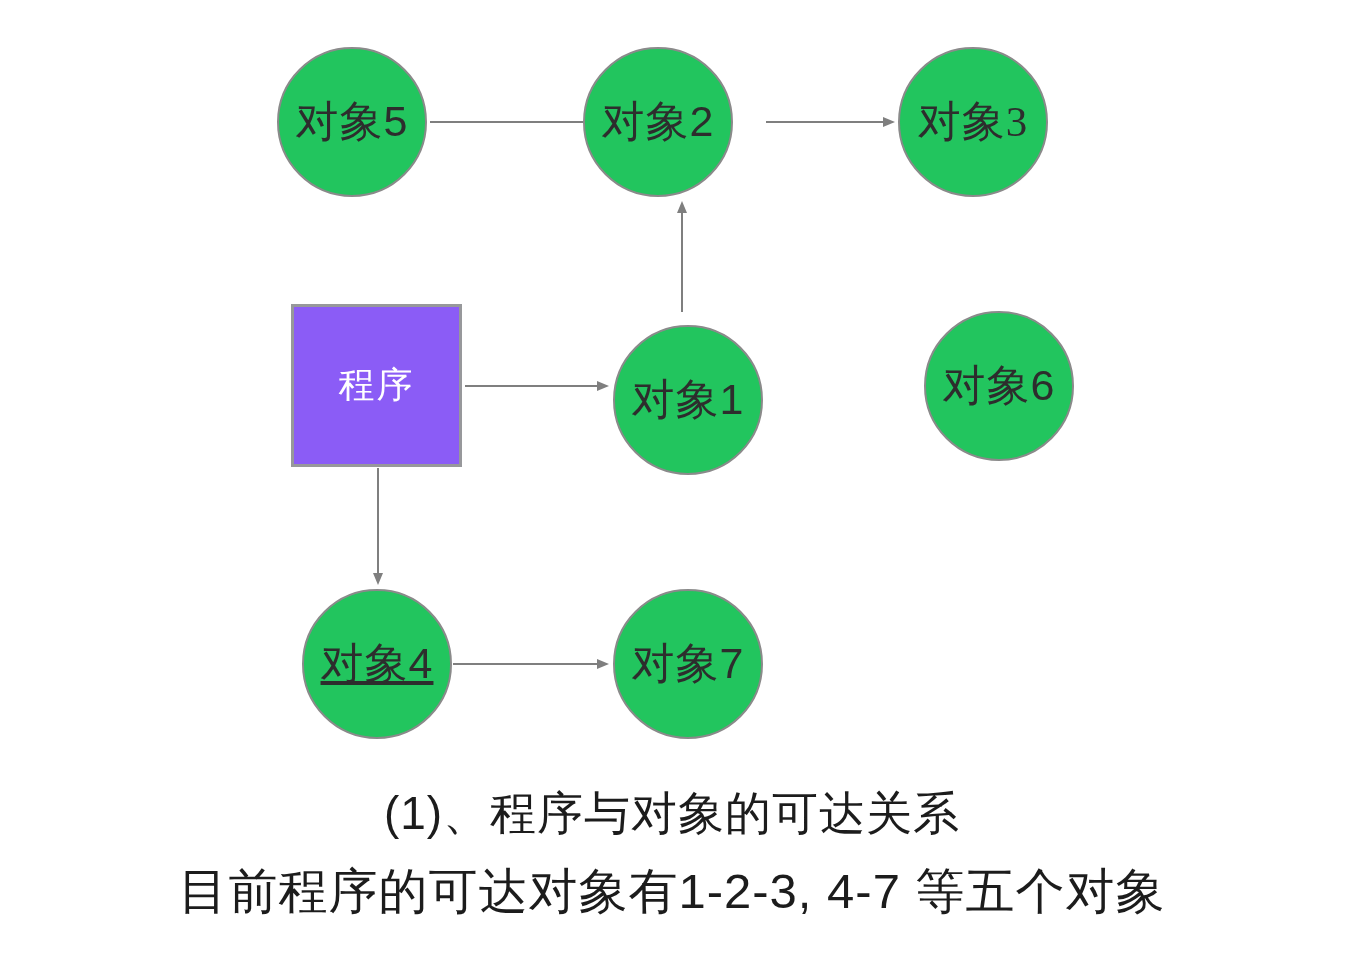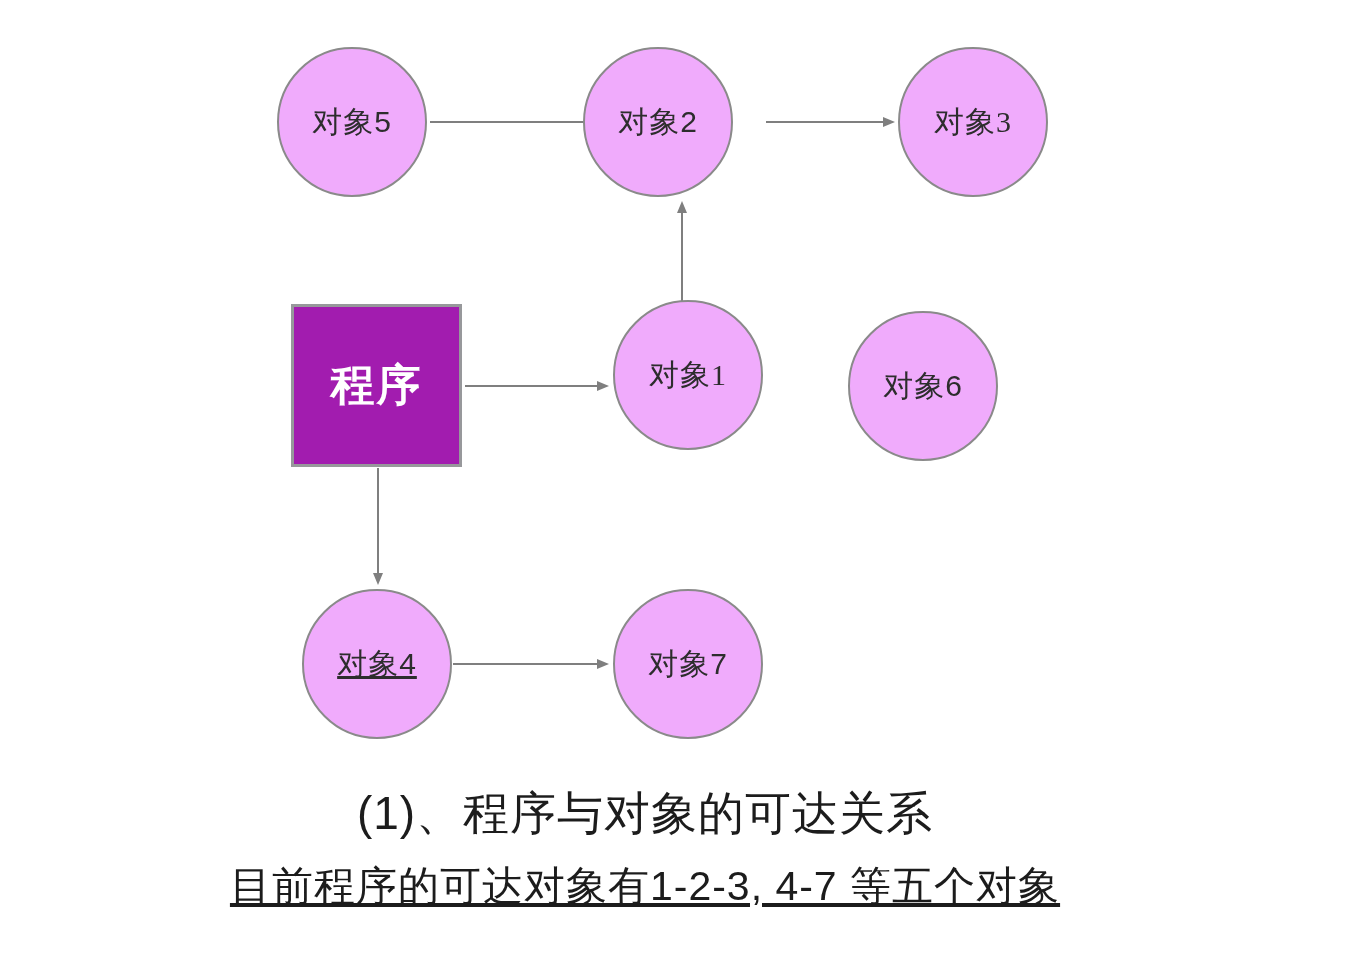--- a/index.html
+++ b/index.html
@@ -29,11 +29,11 @@
     height: 150px;
     border: 2px solid #8a8a8a;
     border-radius: 50%;
-    background: #f0abfc;
+    background: #22c55e;
     display: flex;
     align-items: center;
     justify-content: center;
-    font-size: 30px;
+    font-size: 43px;
     color: #2d2d2d;
     box-sizing: border-box;
     letter-spacing: 1px;

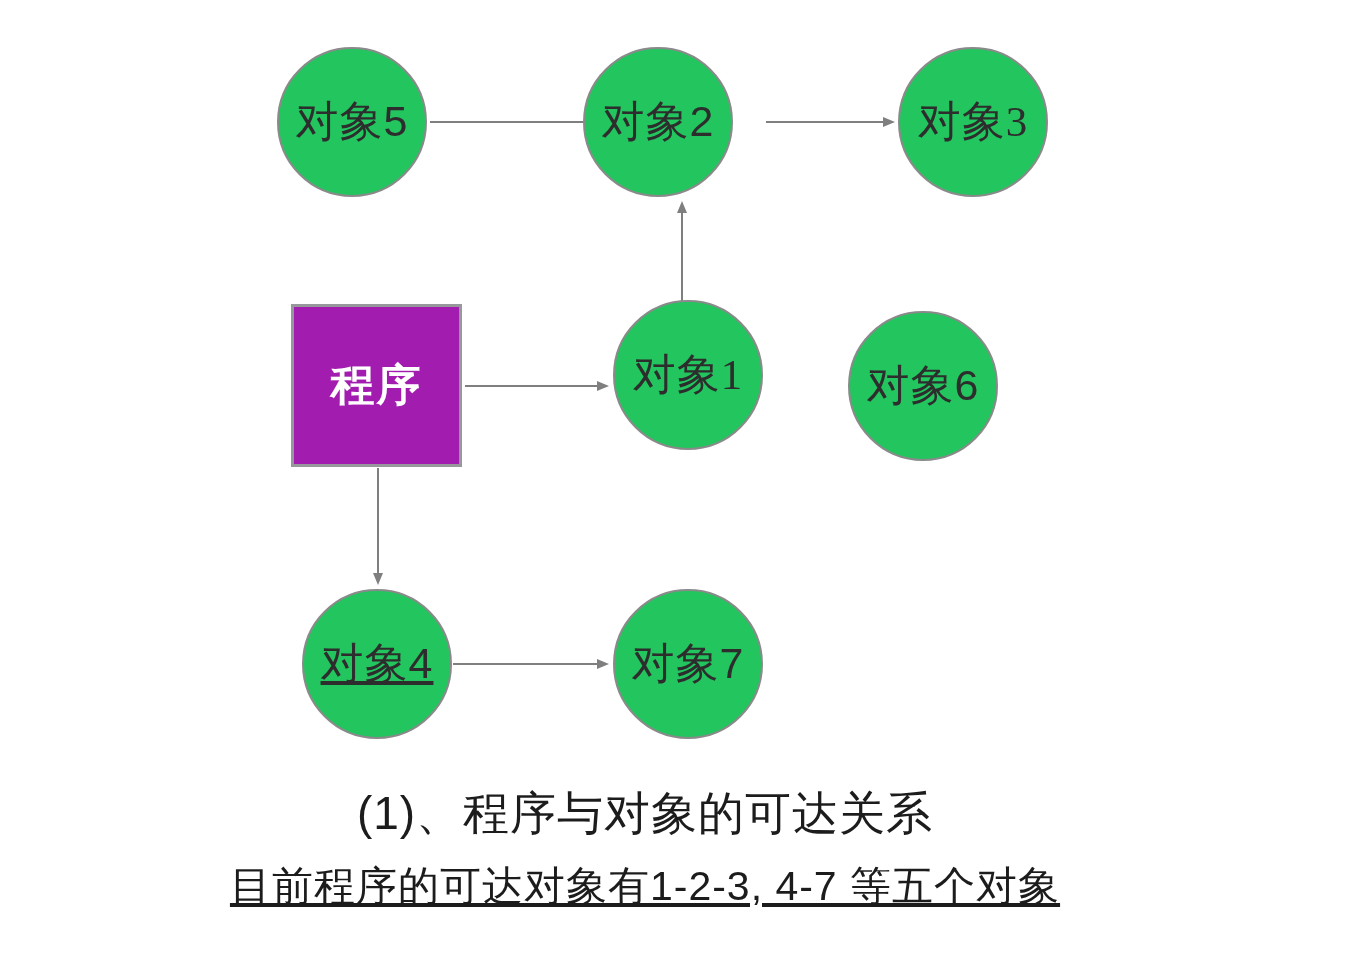--- a/index.html
+++ b/index.html
@@ -44,13 +44,13 @@
     top: 304px;
     width: 171px;
     height: 163px;
-    background: #a21caf;
+    background: #8b5cf6;
     border: 3px solid #97989b;
     display: flex;
     align-items: center;
     justify-content: center;
-    font-size: 44px;
-    font-weight: bold;
+    font-size: 36px;
+    font-weight: normal;
     color: #ffffff;
     box-sizing: border-box;
     letter-spacing: 2px;

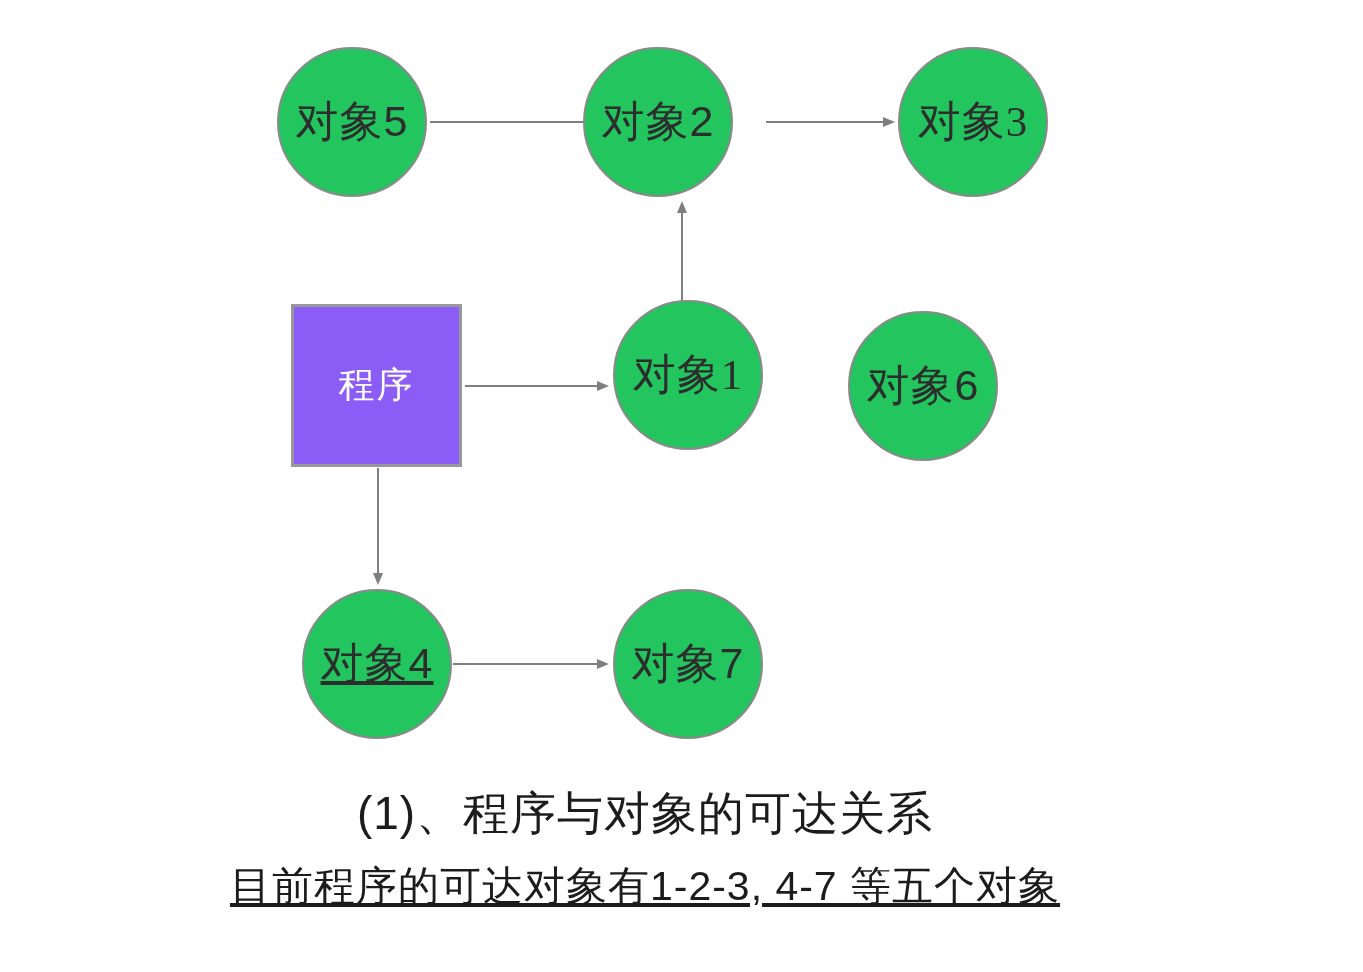--- a/index.html
+++ b/index.html
@@ -102,7 +102,7 @@
 
   <div class="program-box">程序</div>
 
-  <div class="node-circle" style="left:613px; top:300px;font-family:Liberation Serif, serif;">对象1</div>
+  <div class="node-circle" style="left:613px; top:325px;">对象1</div>
 
   <div class="node-circle" style="left:848px; top:311px;">对象6</div>
 

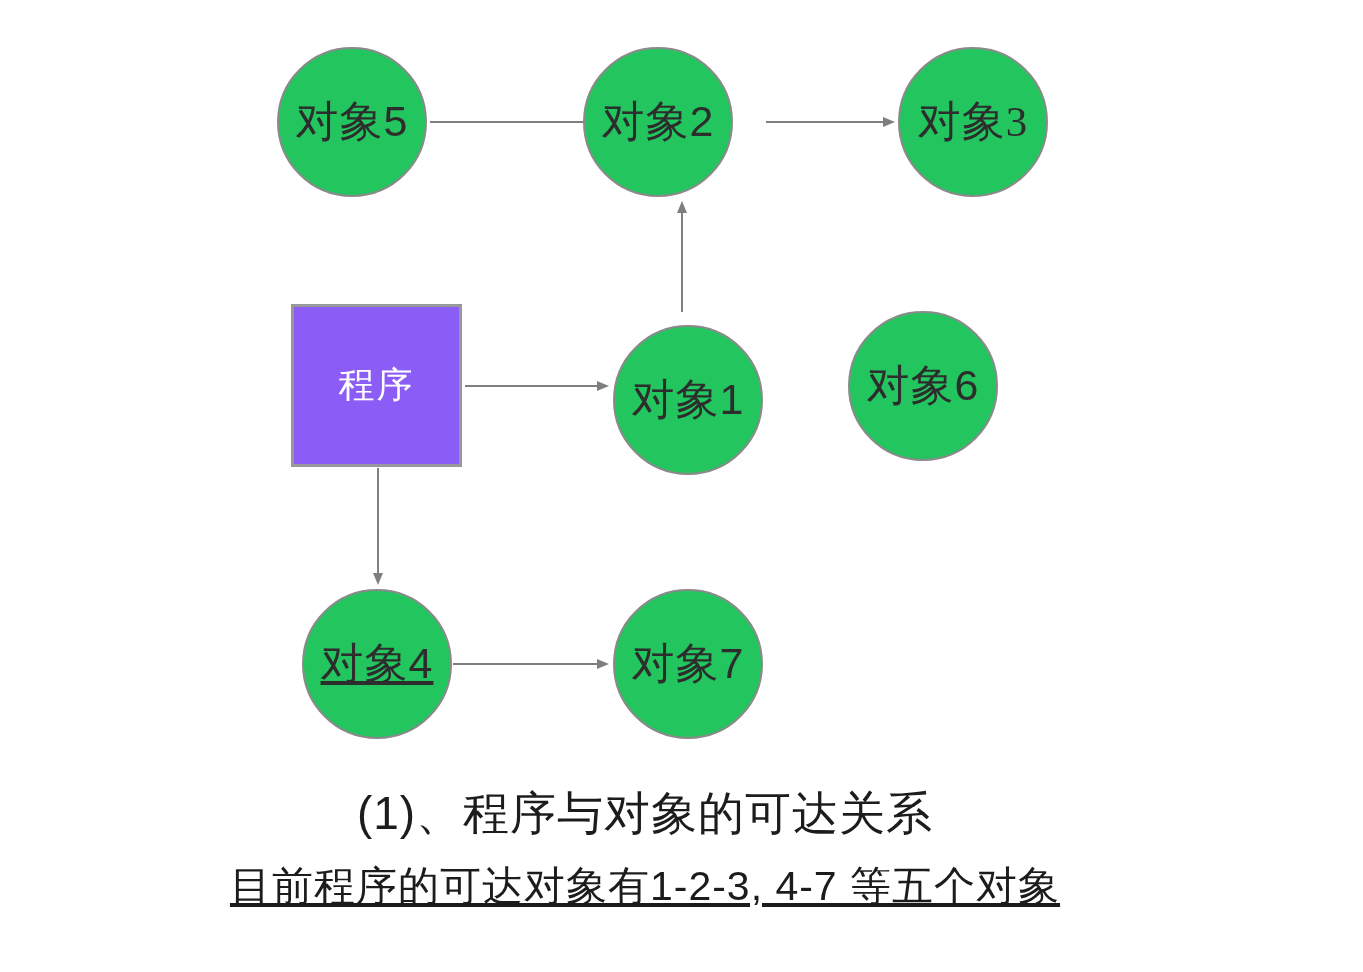--- a/index.html
+++ b/index.html
@@ -104,7 +104,7 @@
 
   <div class="node-circle" style="left:613px; top:325px;">对象1</div>
 
-  <div class="node-circle" style="left:848px; top:311px;">对象6</div>
+  <div class="node-circle" style="left:924px; top:311px;">对象6</div>
 
   <div class="node-circle" style="left:302px; top:589px;text-decoration:underline;">对象4</div>
 

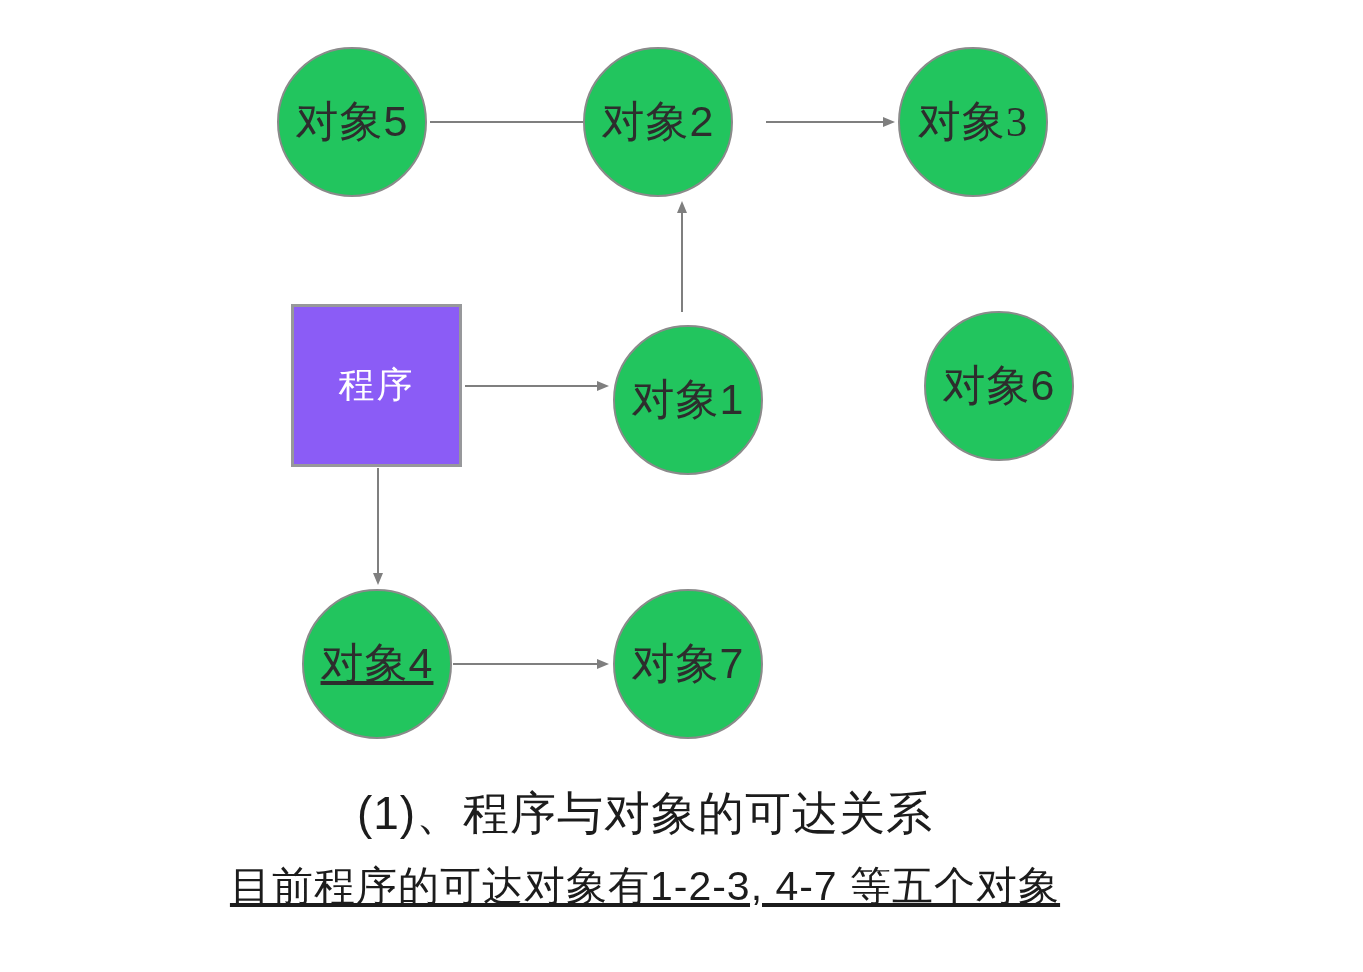--- a/index.html
+++ b/index.html
@@ -62,6 +62,7 @@
     width: 1290px;
     text-align: center;
     color: #1c1c1c;
+    padding-left: 27px;
   }
   .caption-line1 {
     margin: 0 0 14px 0;

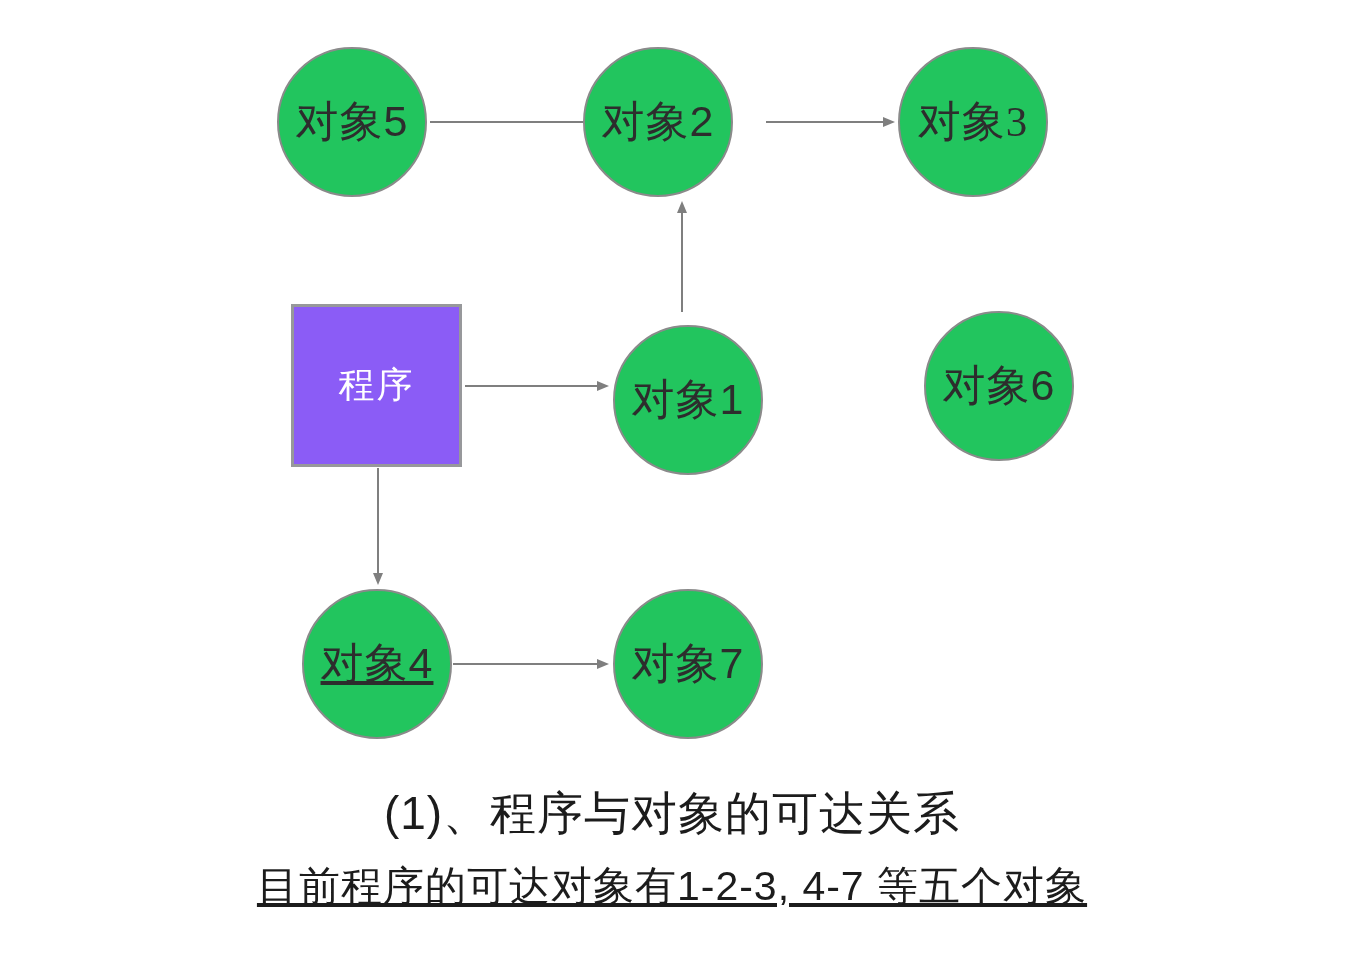--- a/index.html
+++ b/index.html
@@ -71,9 +71,8 @@
   }
   .caption-line2 {
     margin: 0;
-    font-size: 41px;
+    font-size: 49px;
     letter-spacing: 1px;
-    text-decoration: underline;
   }
 </style>
 </head>

